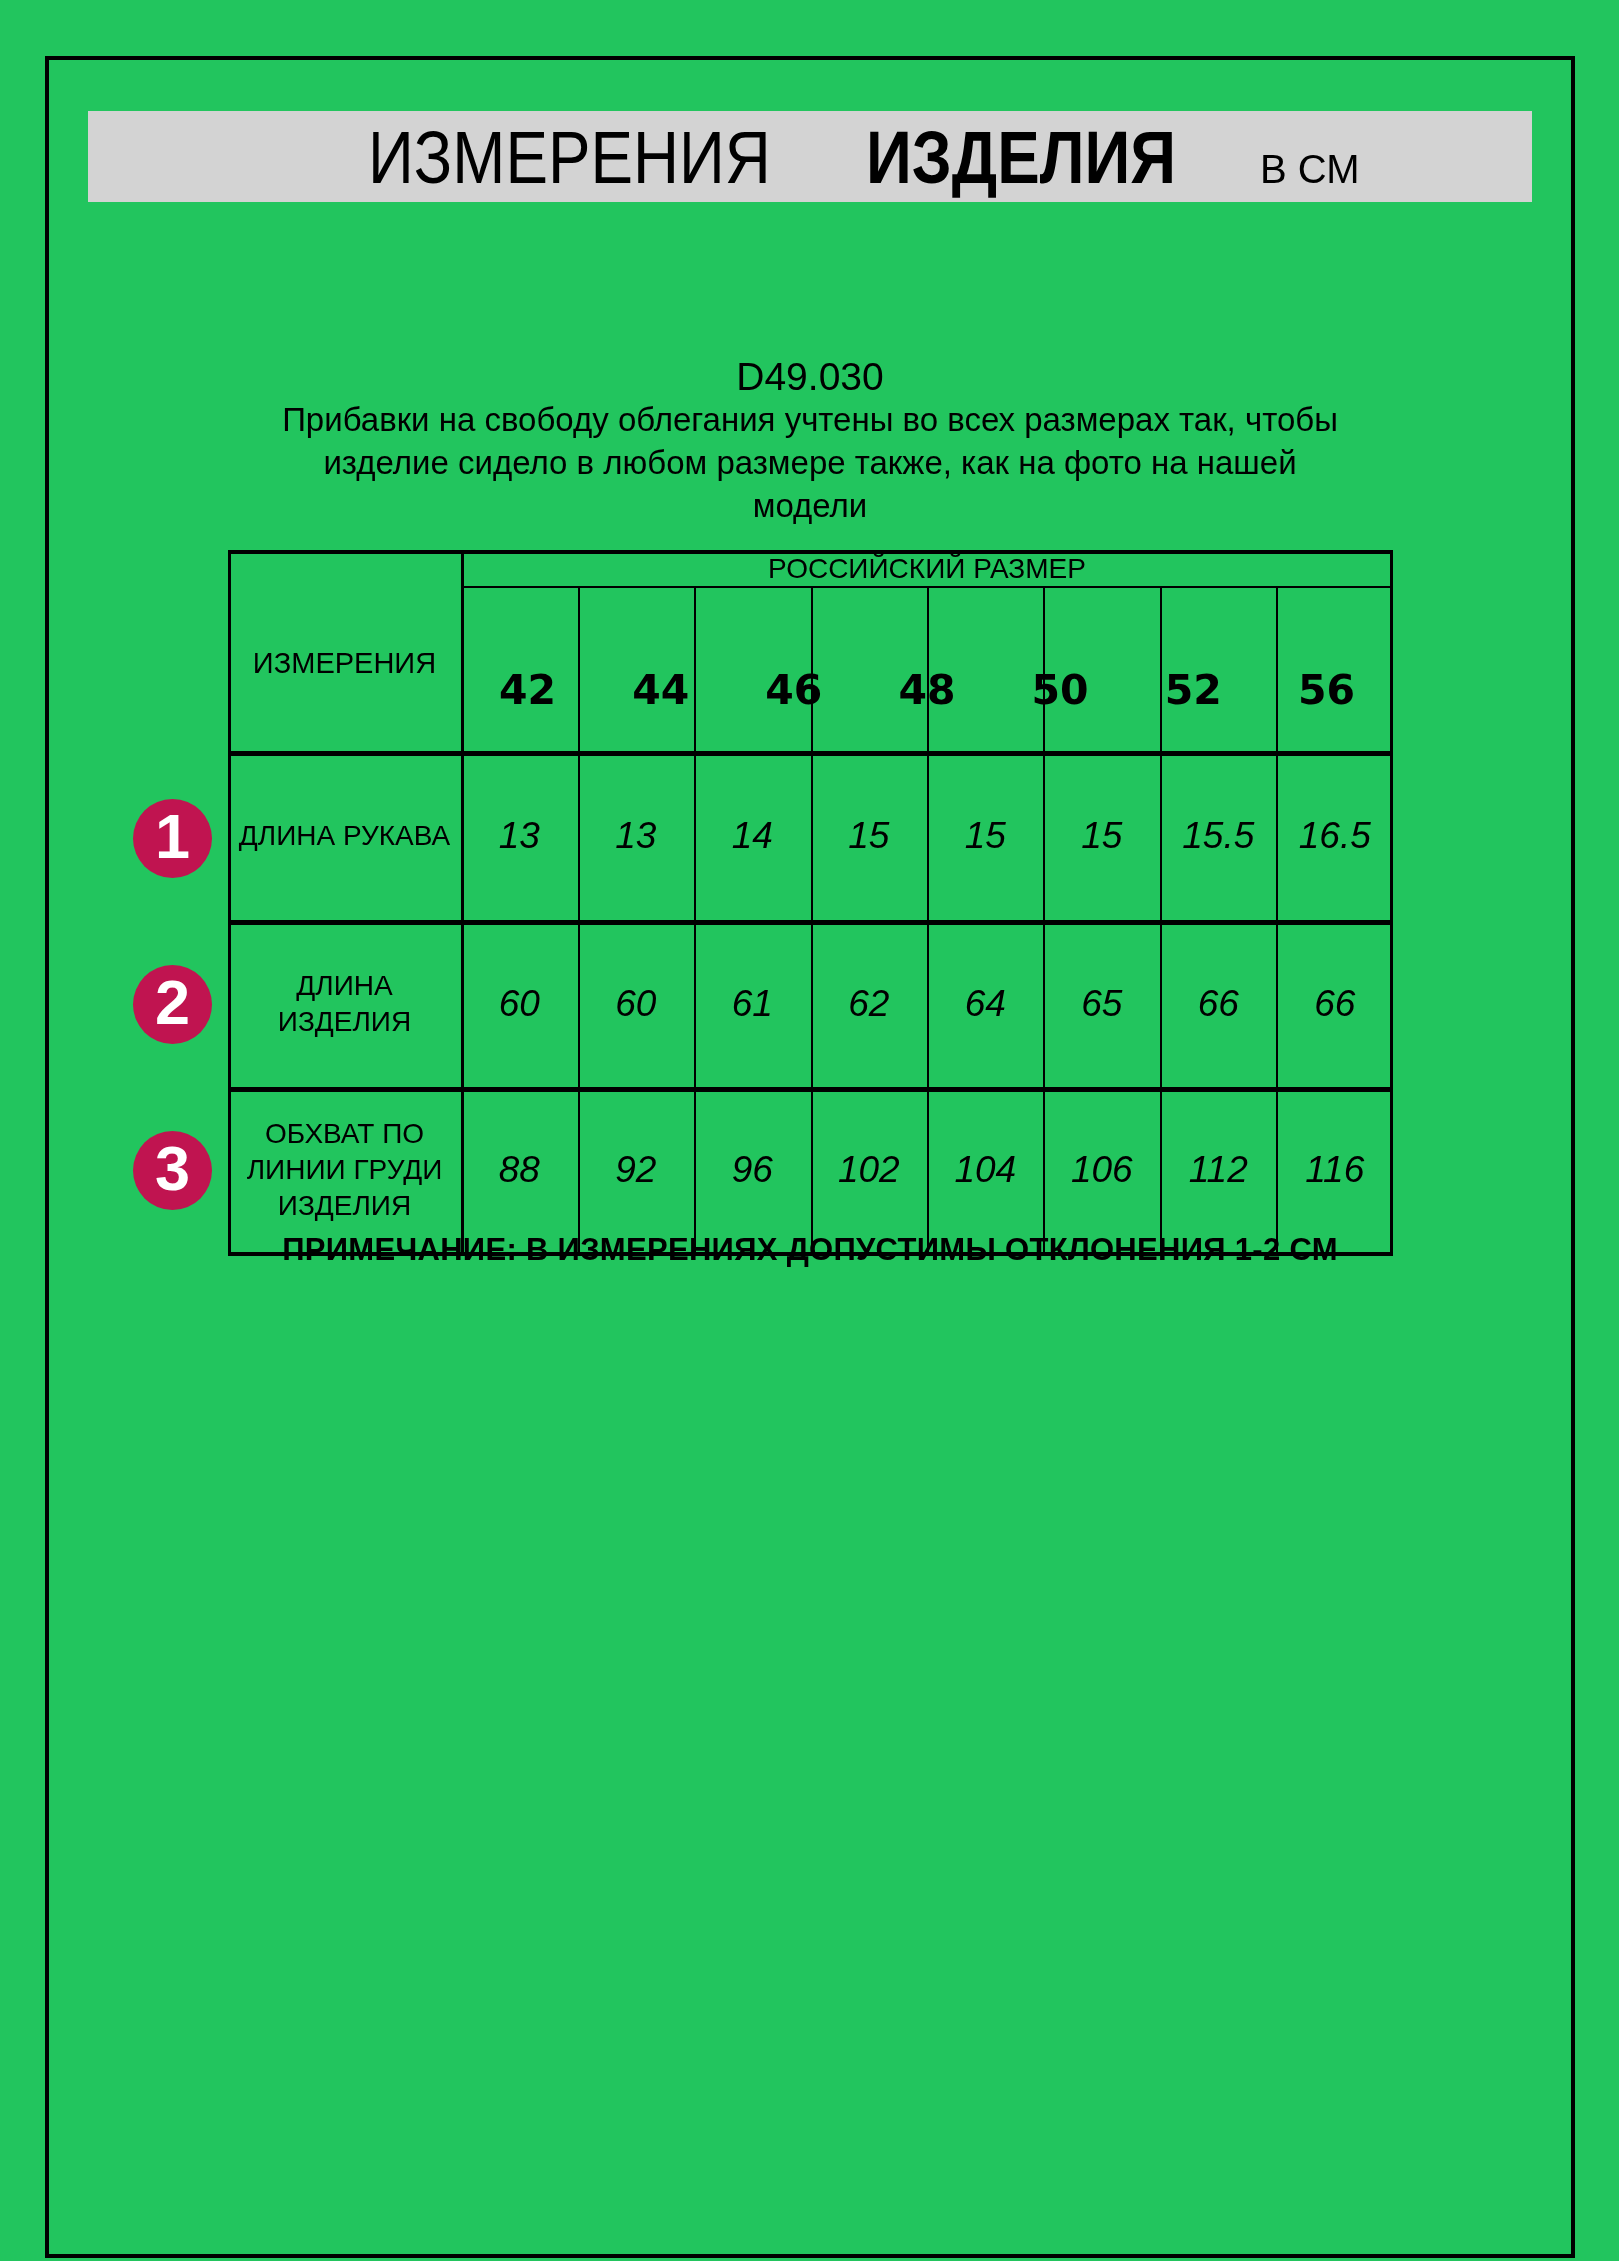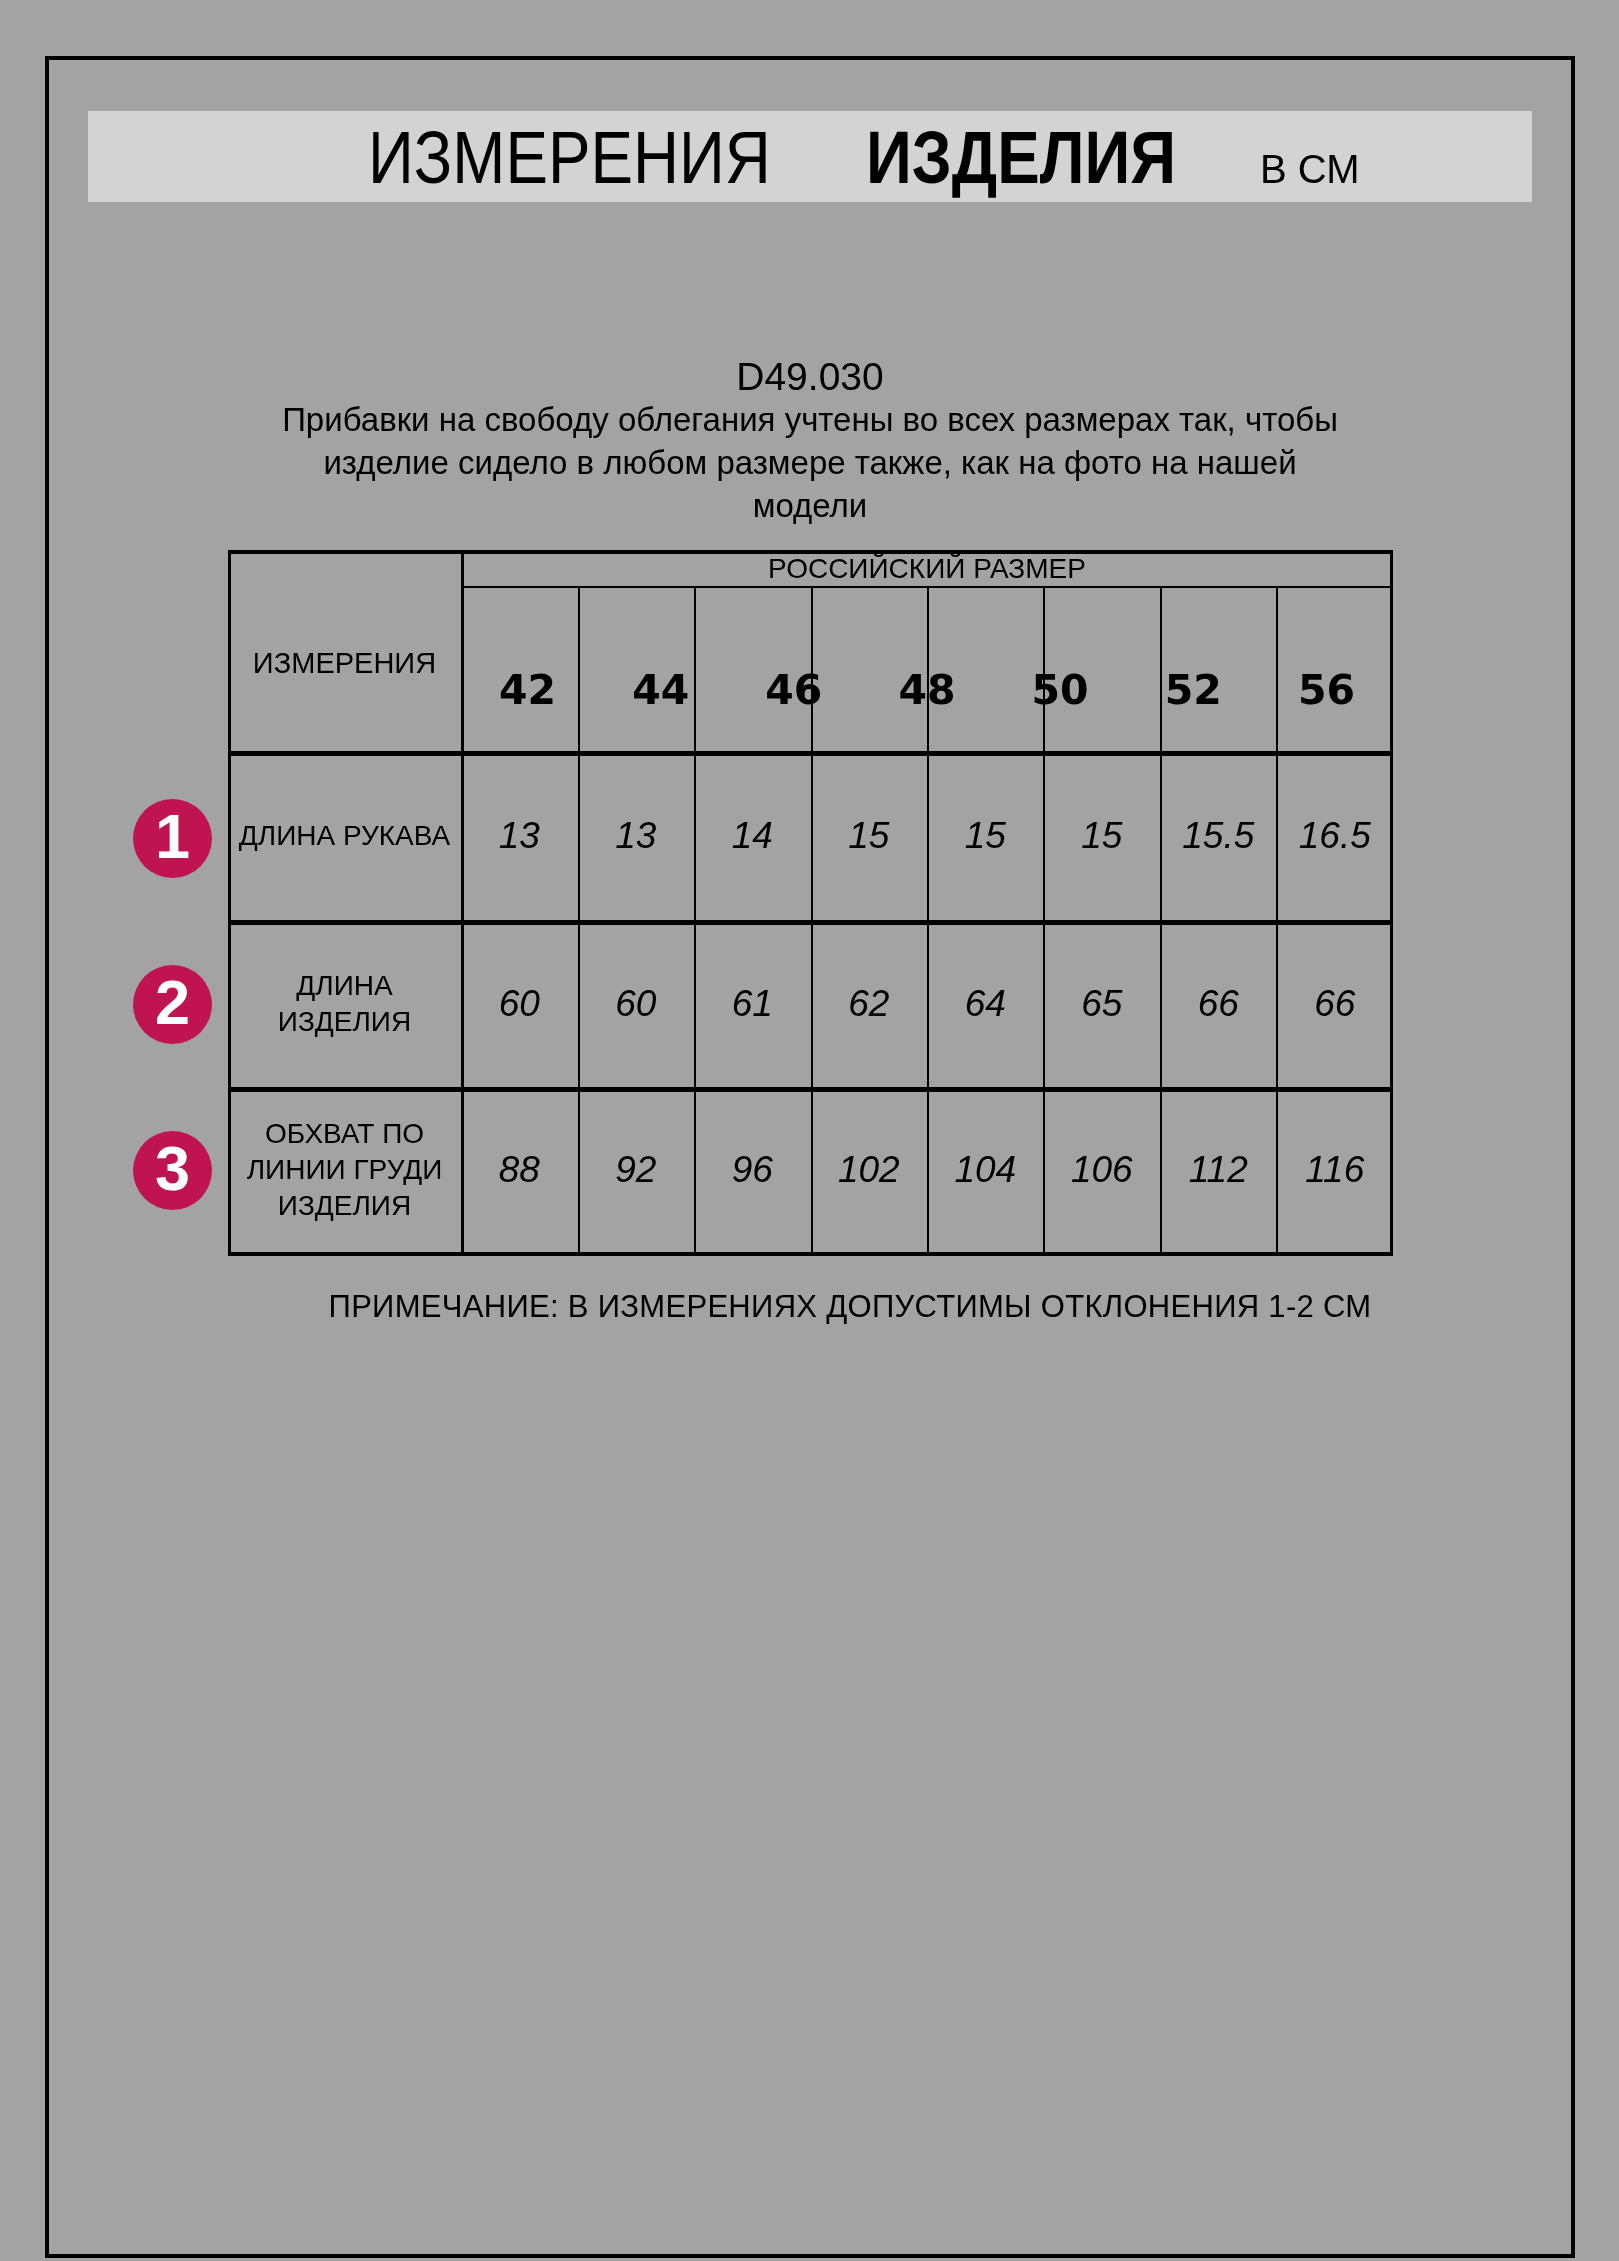--- a/index.html
+++ b/index.html
@@ -3,7 +3,7 @@
 <meta charset="utf-8">
 <style>
   html,body{margin:0;padding:0;background:#ffffff;}
-  .page{position:relative;width:1620px;height:2261px;background:#a3a3a3;
+  .page{position:relative;width:1620px;height:2261px;background:#22c55e;
         font-family:"Liberation Sans",sans-serif;color:#000;overflow:hidden;}
   .frame{position:absolute;left:45px;top:56px;width:1530px;height:2202px;
          border:4.7px solid #000;box-sizing:border-box;}

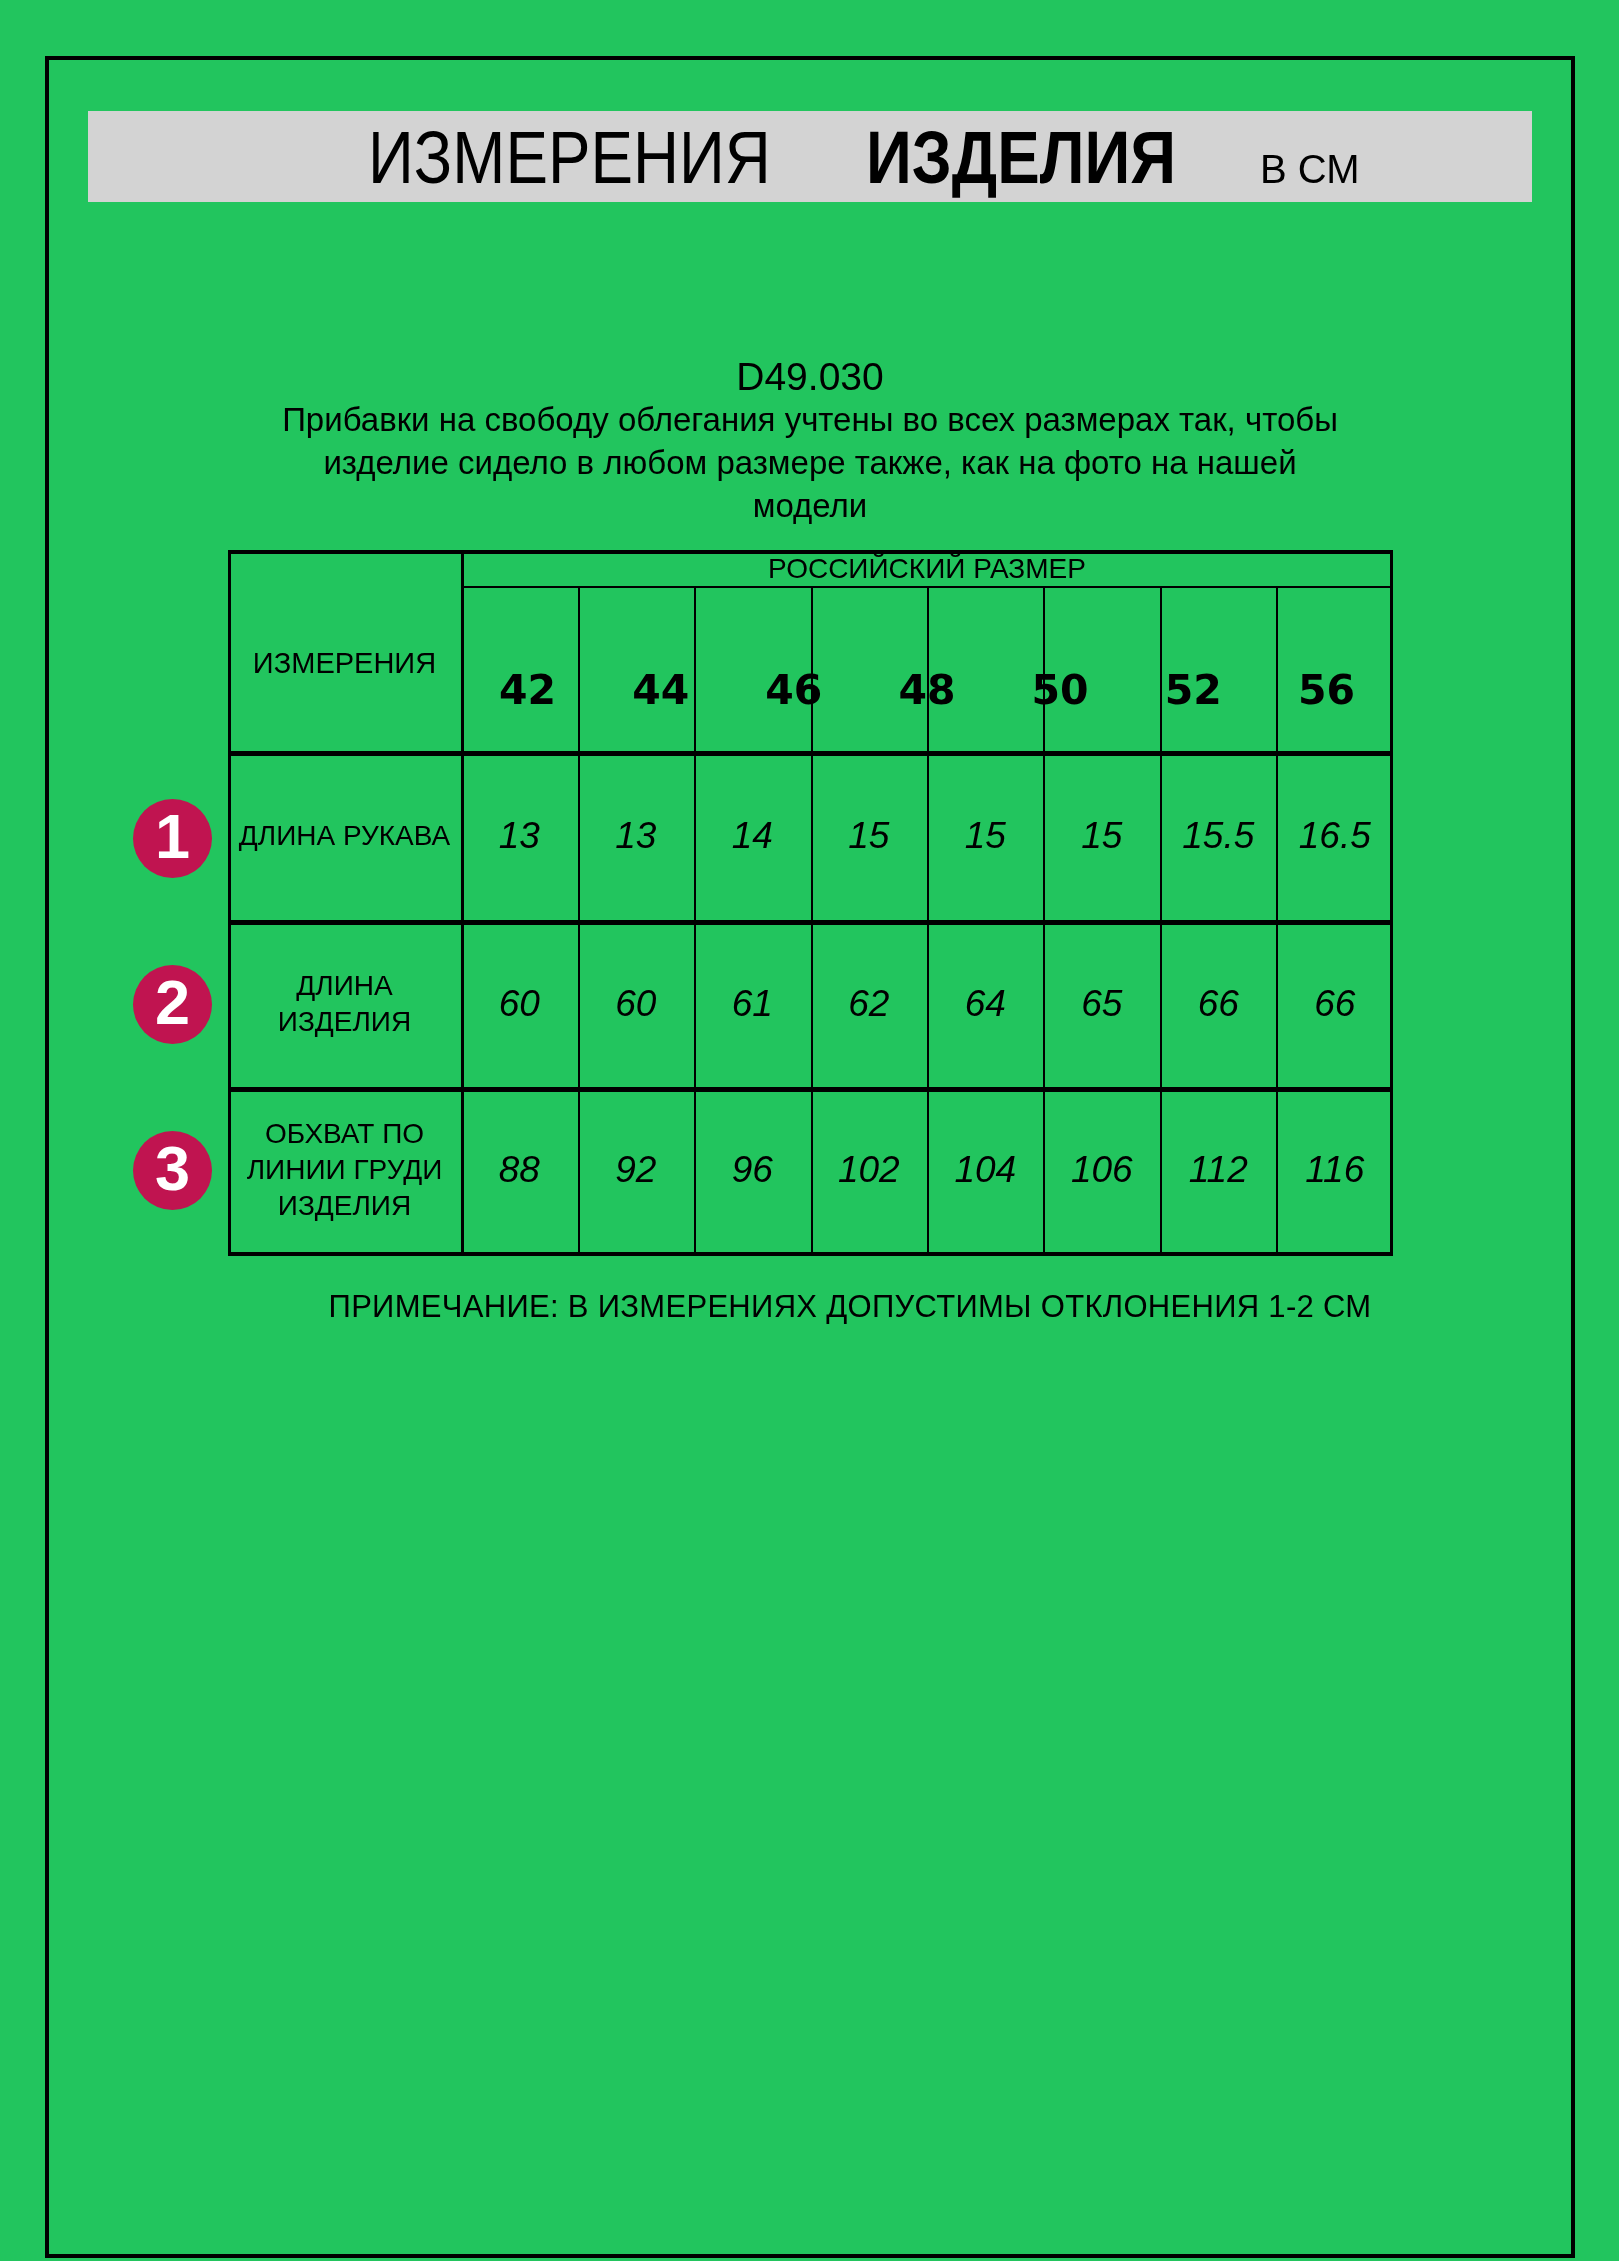--- a/index.html
+++ b/index.html
@@ -20,7 +20,7 @@
   .cwrap{position:absolute;left:45px;width:1530px;text-align:center;}
   .code{top:357px;font-size:39px;line-height:40px;}
   .desc{top:398px;font-size:33px;line-height:43px;}
-  .note{top:1289px;font-size:31px;font-weight:400;letter-spacing:0.3px;padding-left:40px;}
+  .note{top:1232px;font-size:31px;font-weight:700;letter-spacing:0.3px;}
   
   .tbl{position:absolute;left:228px;top:550px;width:1165px;height:706px;}
   .hline,.vline{position:absolute;background:#000;}

